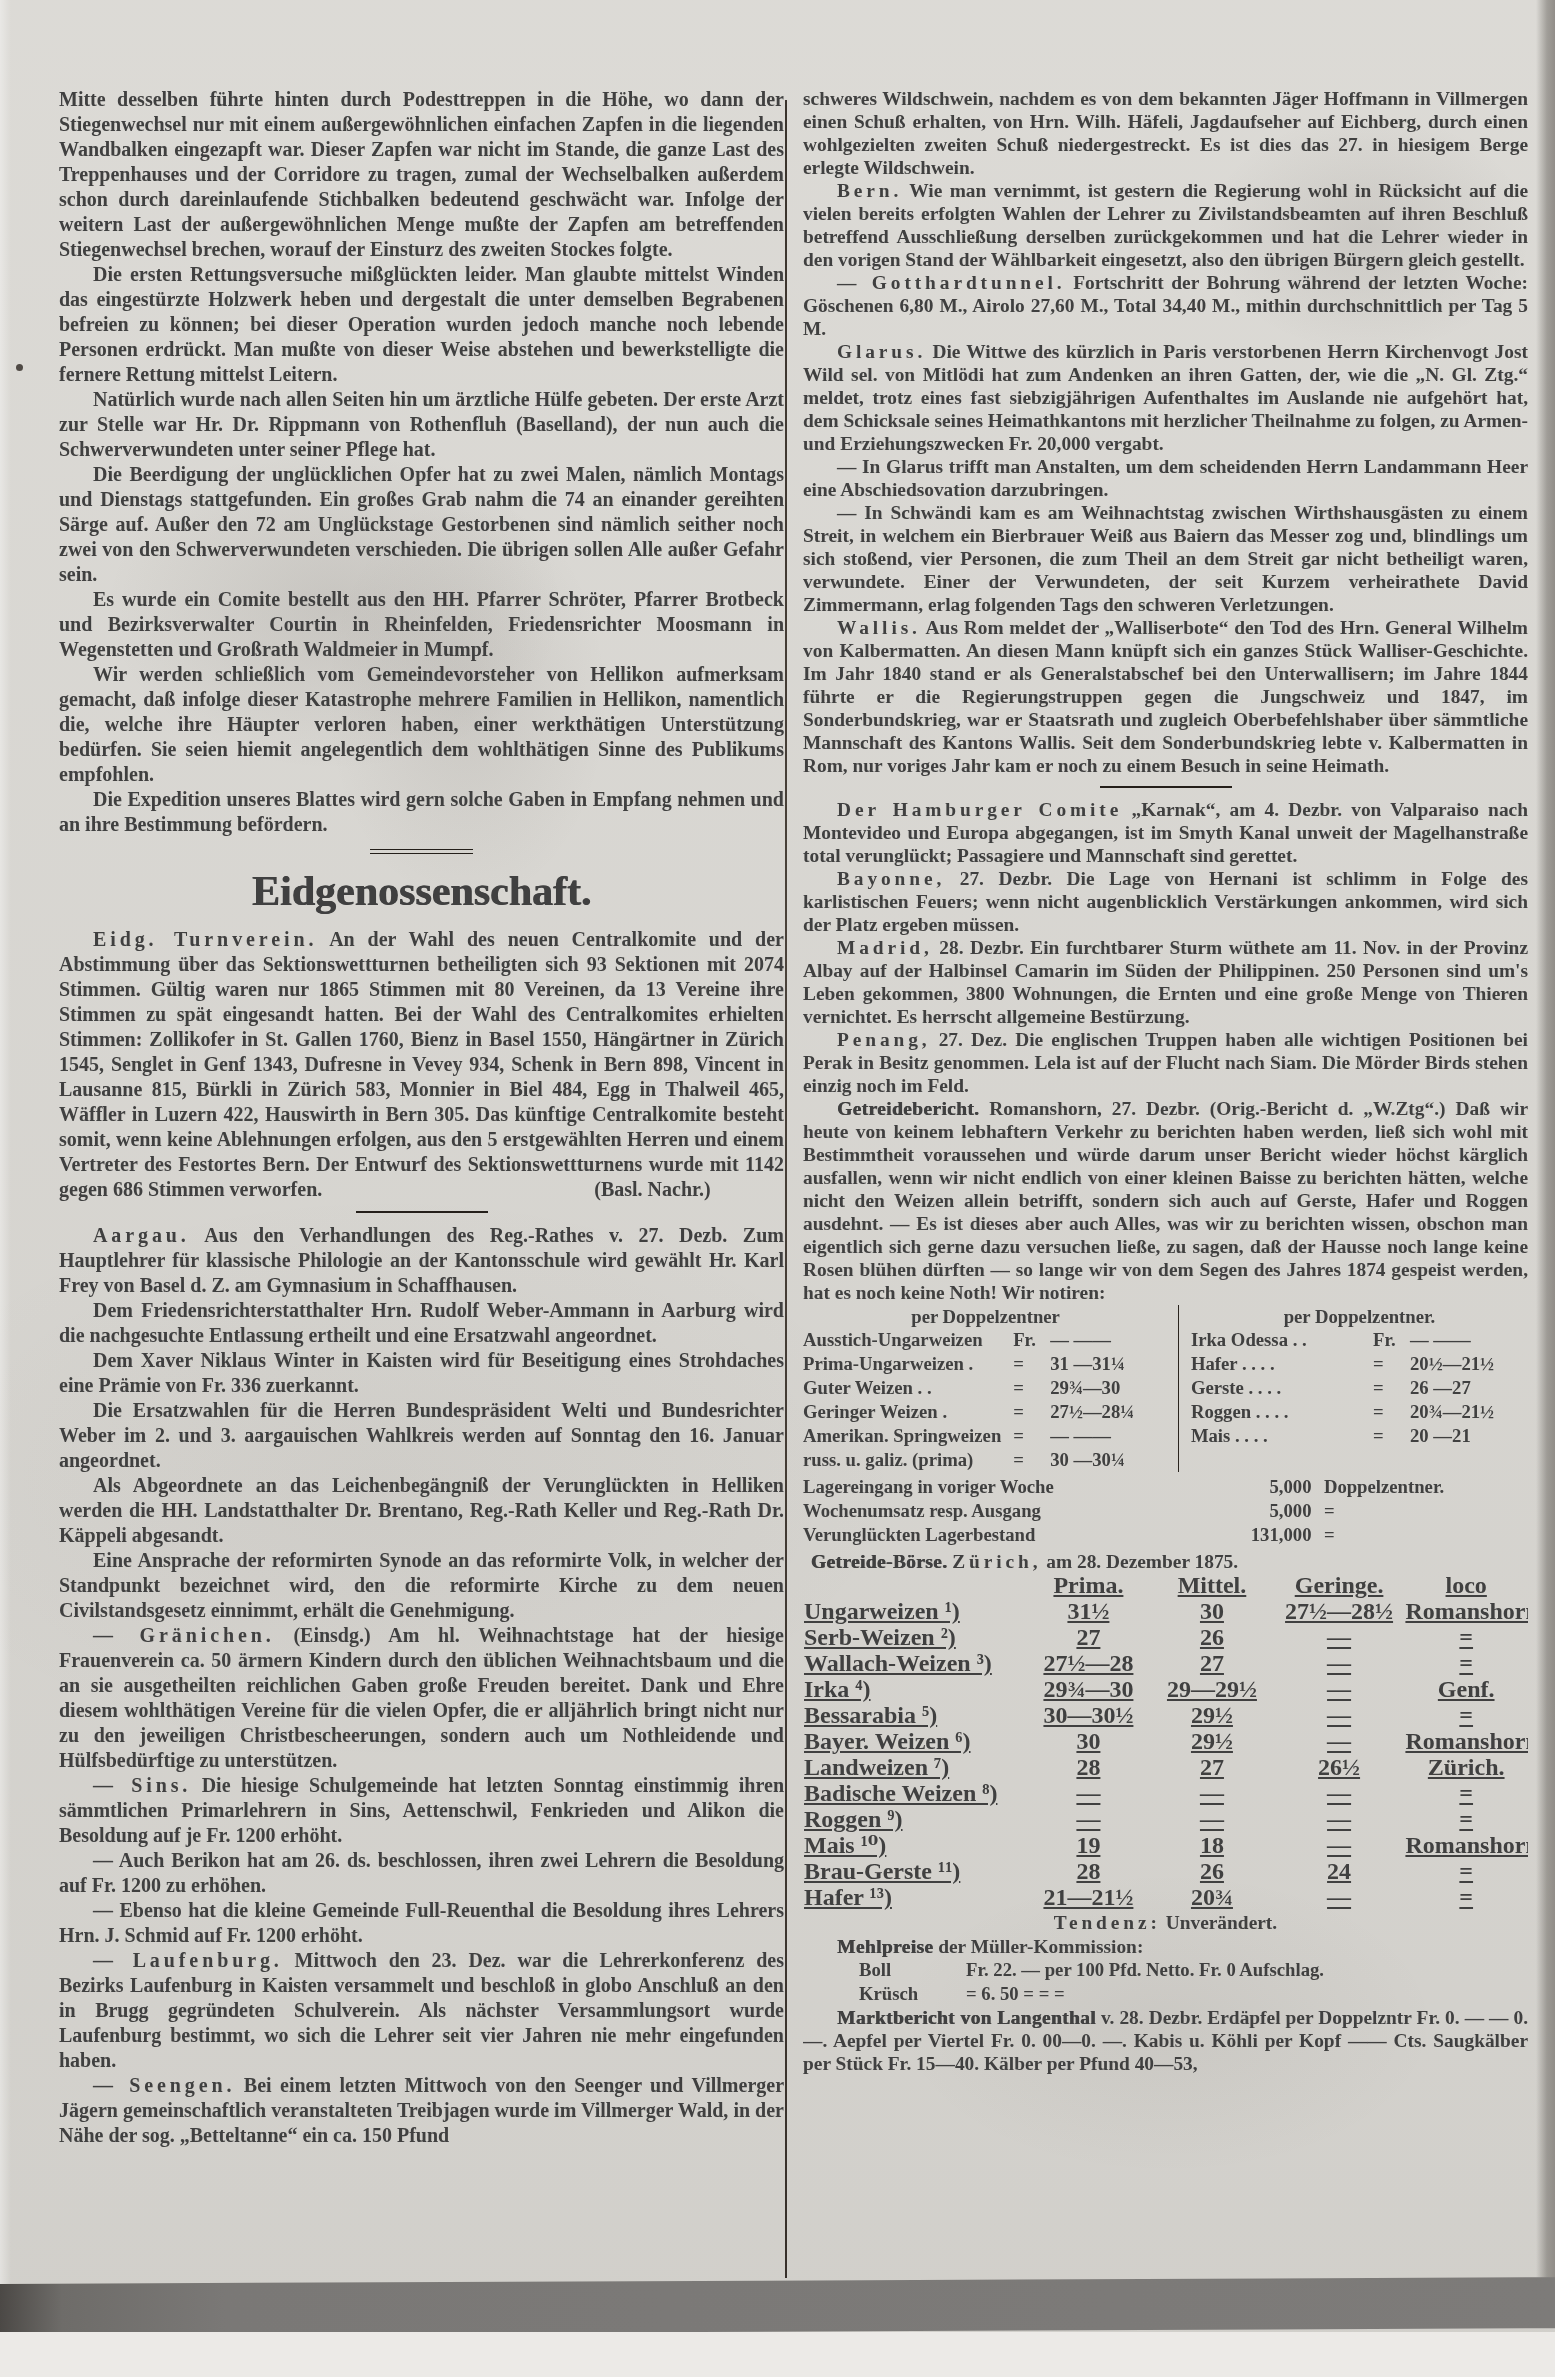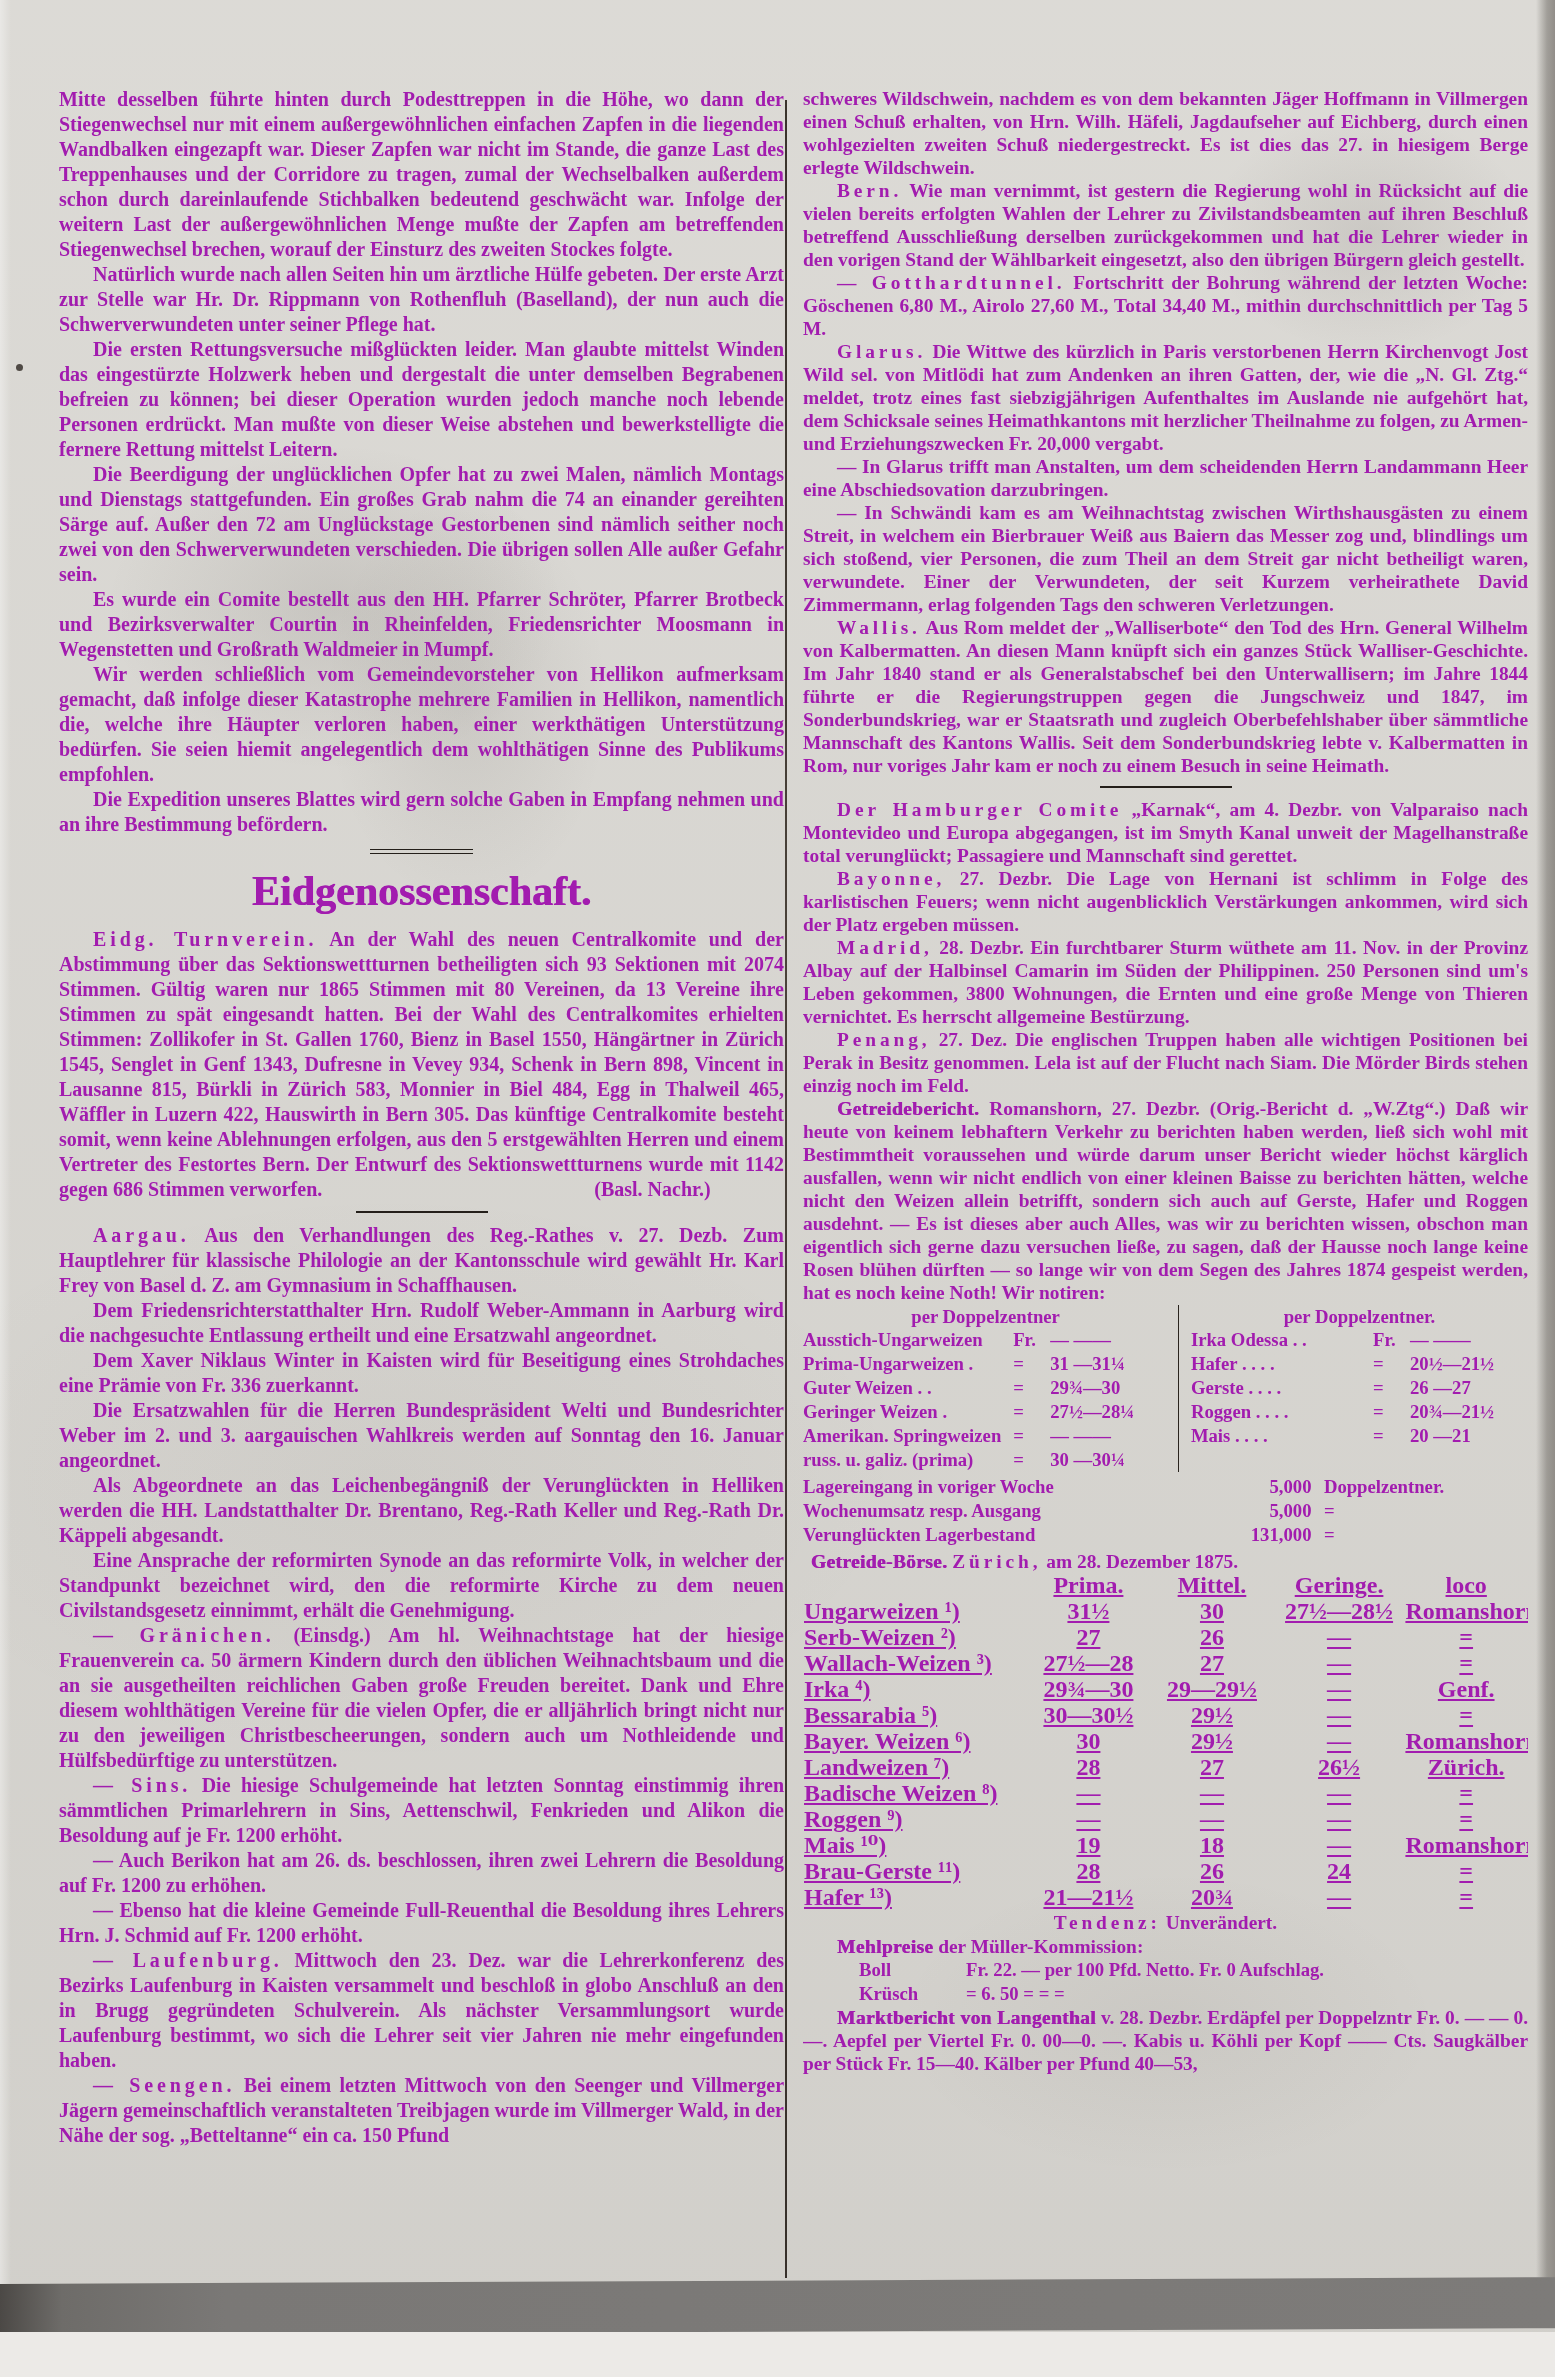--- a/index.html
+++ b/index.html
@@ -5,7 +5,7 @@
   html,body{margin:0;padding:0;background:#a8a8a8;}
   #stage{position:relative;width:1556px;height:2377px;overflow:hidden;
     background:#d8d6d1;font-family:"Liberation Serif","DejaVu Serif",serif;
-    color:#a21caf;font-weight:bold;}
+    color:#404040;font-weight:bold;}
   
   #stage::before{content:"";position:absolute;inset:0;pointer-events:none;
     background:

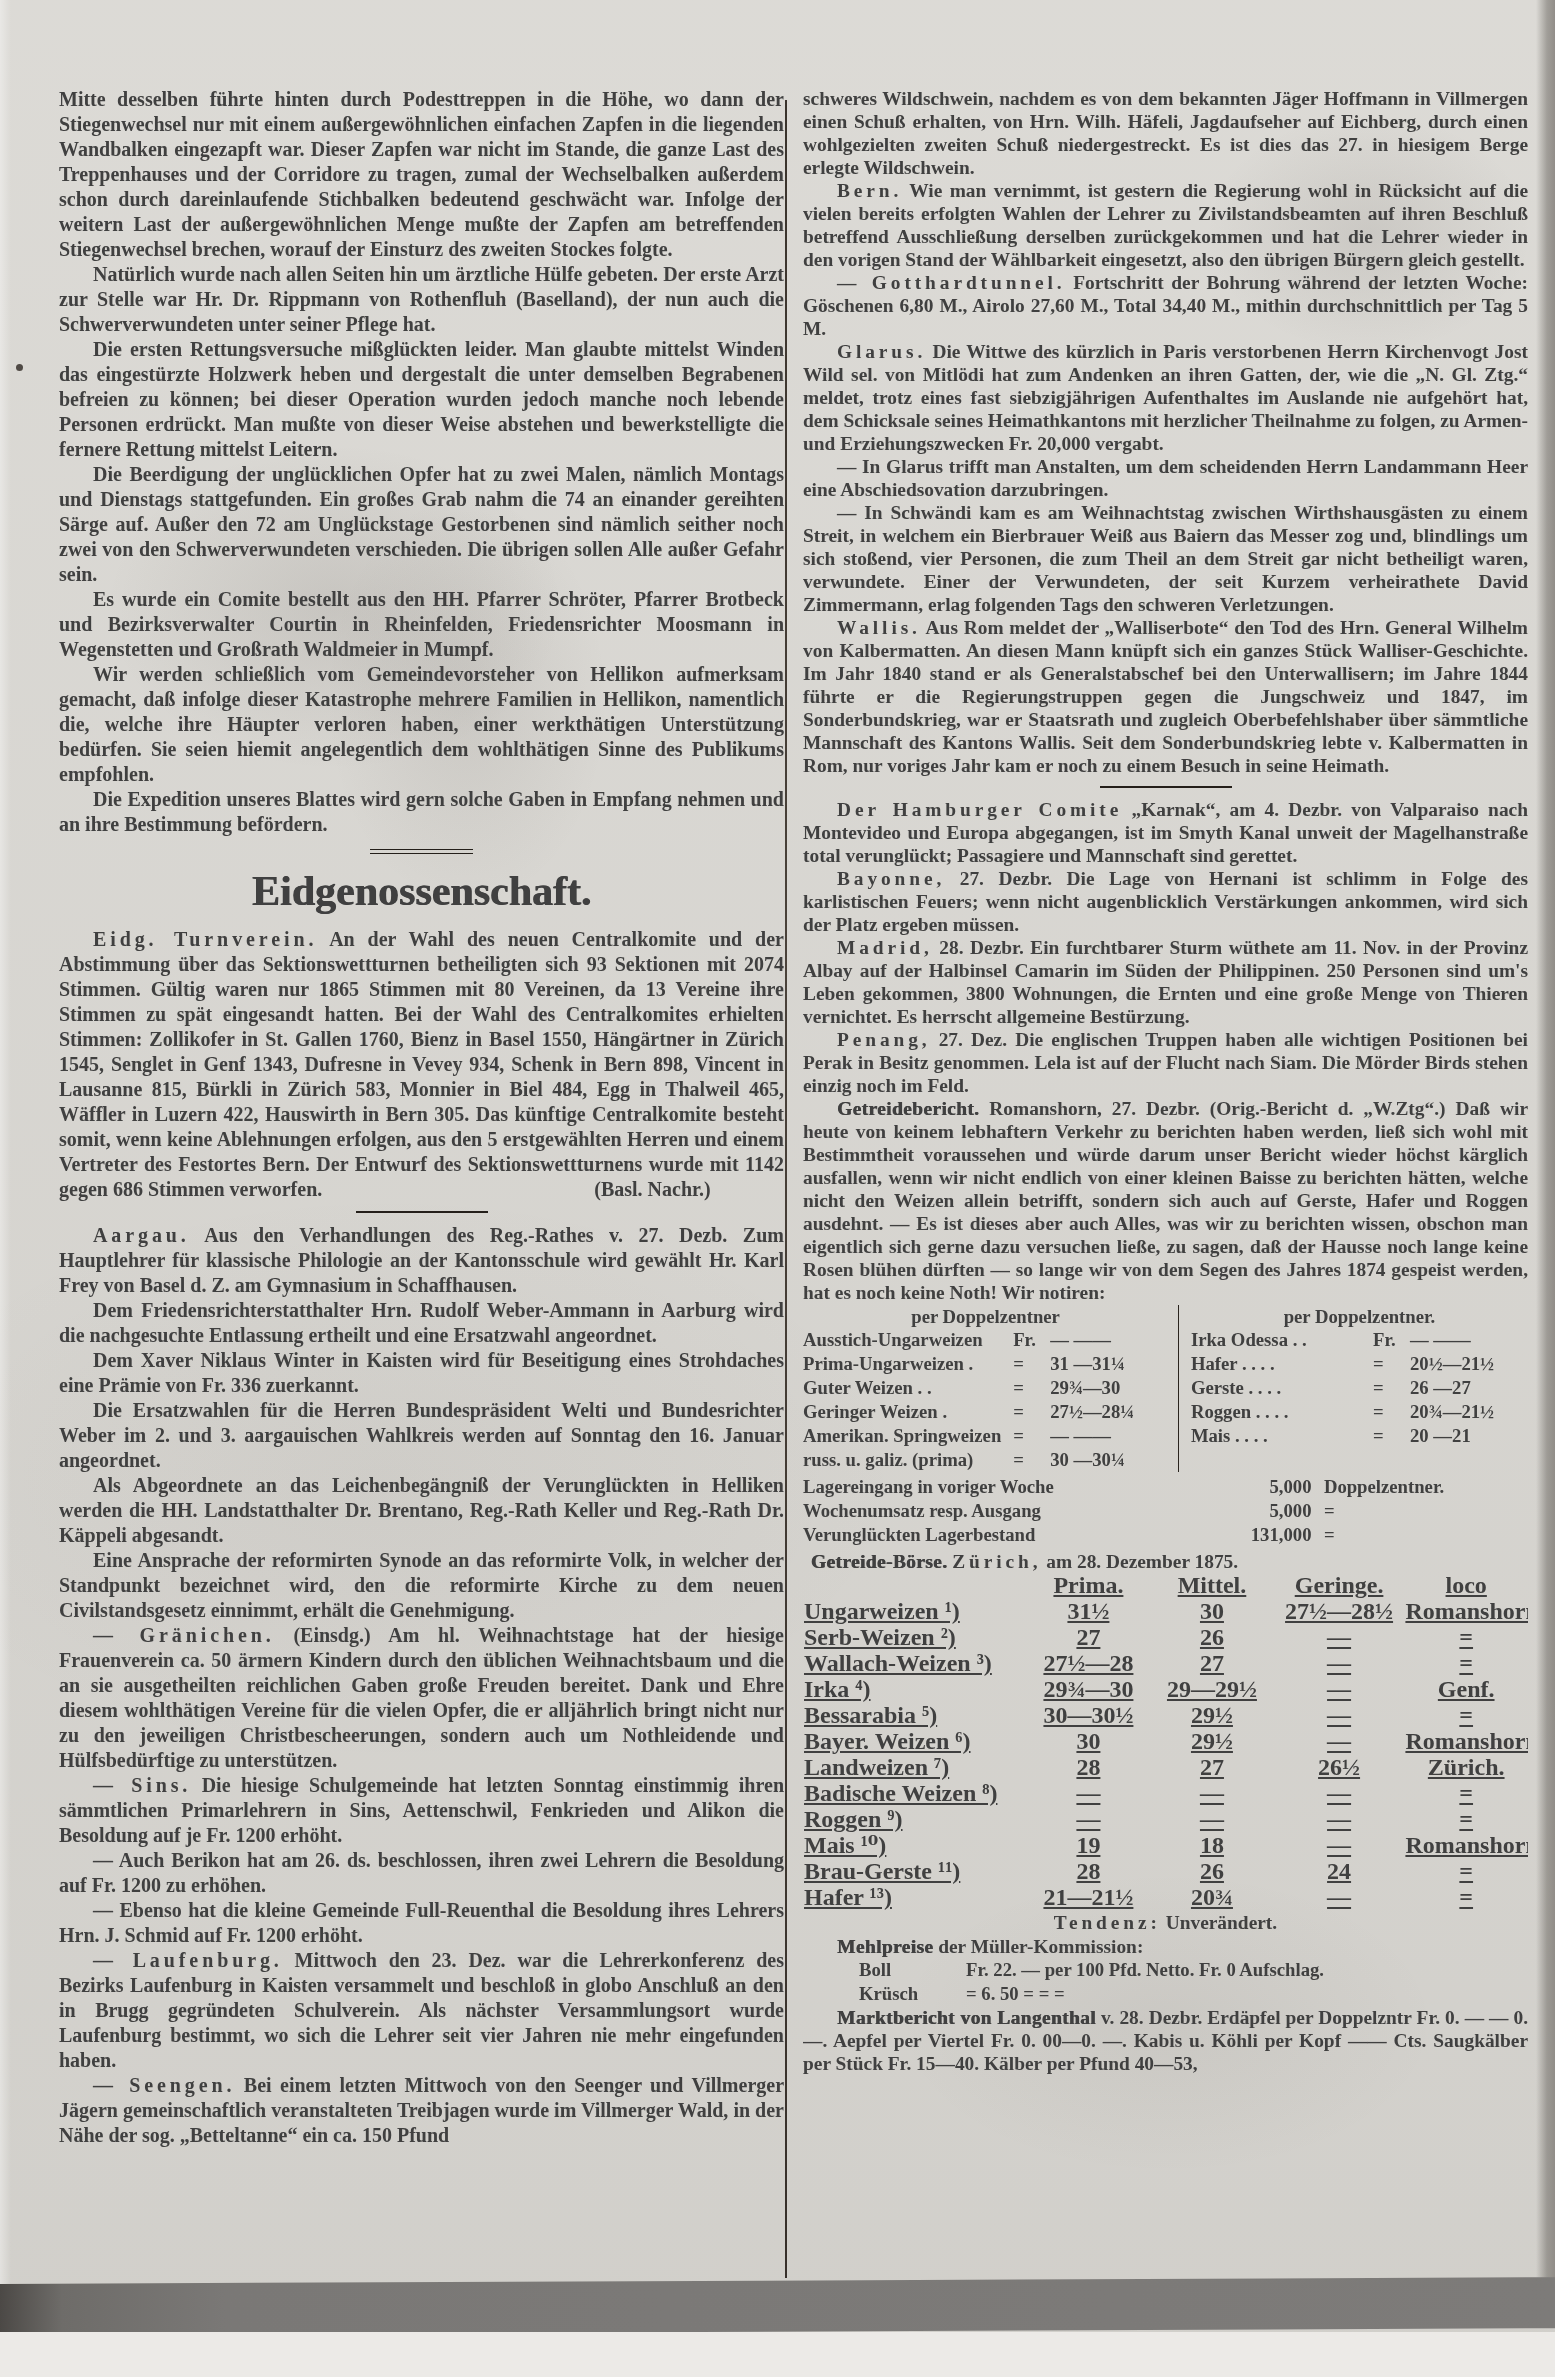--- a/index.html
+++ b/index.html
@@ -71,8 +71,8 @@
 <div id="stage">
   <div id="col-left" class="col">
       <p class="para"><span class="ptext">Mitte desselben führte hinten durch Podesttreppen in die Höhe, wo dann der Stiegenwechsel nur mit einem außergewöhnlichen einfachen Zapfen in die liegenden Wandbalken eingezapft war. Dieser Zapfen war nicht im Stande, die ganze Last des Treppenhauses und der Corridore zu tragen, zumal der Wechselbalken außerdem schon durch dareinlaufende Stichbalken bedeutend geschwächt war. Infolge der weitern Last der außergewöhnlichen Menge mußte der Zapfen am betreffenden Stiegenwechsel brechen, worauf der Einsturz des zweiten Stockes folgte.</span></p>
+      <p class="para ind"><span class="ptext">Die ersten Rettungsversuche mißglückten leider. Man glaubte mittelst Winden das eingestürzte Holzwerk heben und dergestalt die unter demselben Begrabenen befreien zu können; bei dieser Operation wurden jedoch manche noch lebende Personen erdrückt. Man mußte von dieser Weise abstehen und bewerkstelligte die fernere Rettung mittelst Leitern.</span></p>
       <p class="para ind"><span class="ptext">Natürlich wurde nach allen Seiten hin um ärztliche Hülfe gebeten. Der erste Arzt zur Stelle war Hr. Dr. Rippmann von Rothenfluh (Baselland), der nun auch die Schwerverwundeten unter seiner Pflege hat.</span></p>
-      <p class="para ind"><span class="ptext">Die ersten Rettungsversuche mißglückten leider. Man glaubte mittelst Winden das eingestürzte Holzwerk heben und dergestalt die unter demselben Begrabenen befreien zu können; bei dieser Operation wurden jedoch manche noch lebende Personen erdrückt. Man mußte von dieser Weise abstehen und bewerkstelligte die fernere Rettung mittelst Leitern.</span></p>
       <p class="para ind"><span class="ptext">Die Beerdigung der unglücklichen Opfer hat zu zwei Malen, nämlich Montags und Dienstags stattgefunden. Ein großes Grab nahm die 74 an einander gereihten Särge auf. Außer den 72 am Unglückstage Gestorbenen sind nämlich seither noch zwei von den Schwerverwundeten verschieden. Die übrigen sollen Alle außer Gefahr sein.</span></p>
       <p class="para ind"><span class="ptext">Es wurde ein Comite bestellt aus den HH. Pfarrer Schröter, Pfarrer Brotbeck und Bezirksverwalter Courtin in Rheinfelden, Friedensrichter Moosmann in Wegenstetten und Großrath Waldmeier in Mumpf.</span></p>
       <p class="para ind"><span class="ptext">Wir werden schließlich vom Gemeindevorsteher von Hellikon aufmerksam gemacht, daß infolge dieser Katastrophe mehrere Familien in Hellikon, namentlich die, welche ihre Häupter verloren haben, einer werkthätigen Unterstützung bedürfen. Sie seien hiemit angelegentlich dem wohlthätigen Sinne des Publikums empfohlen.</span></p>

